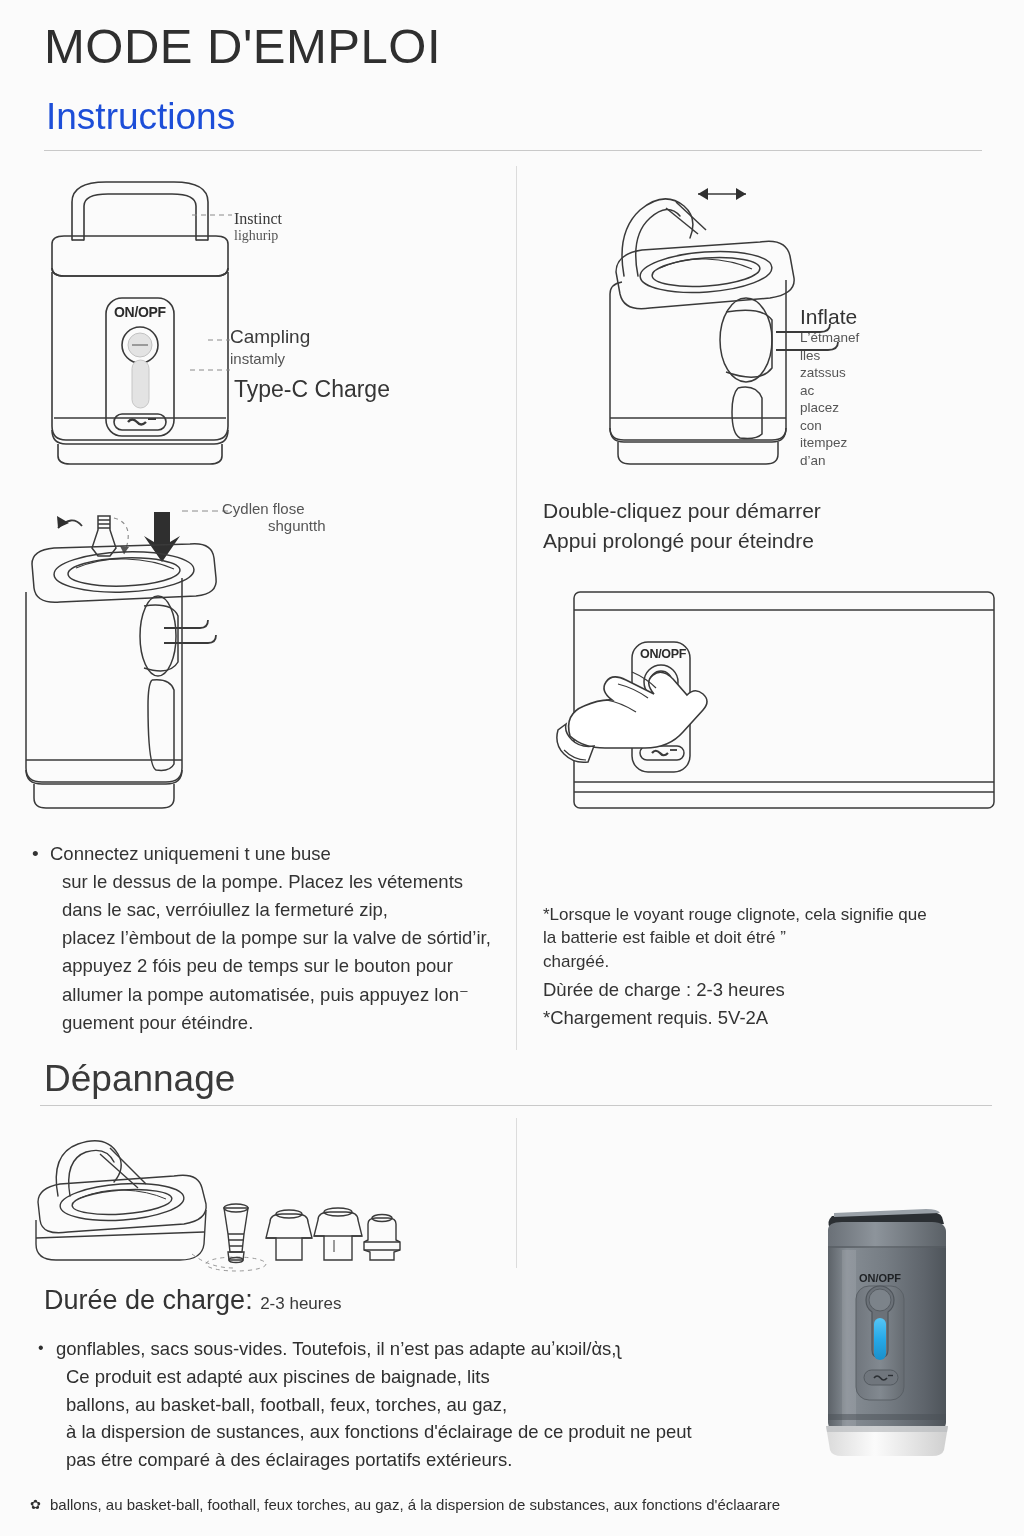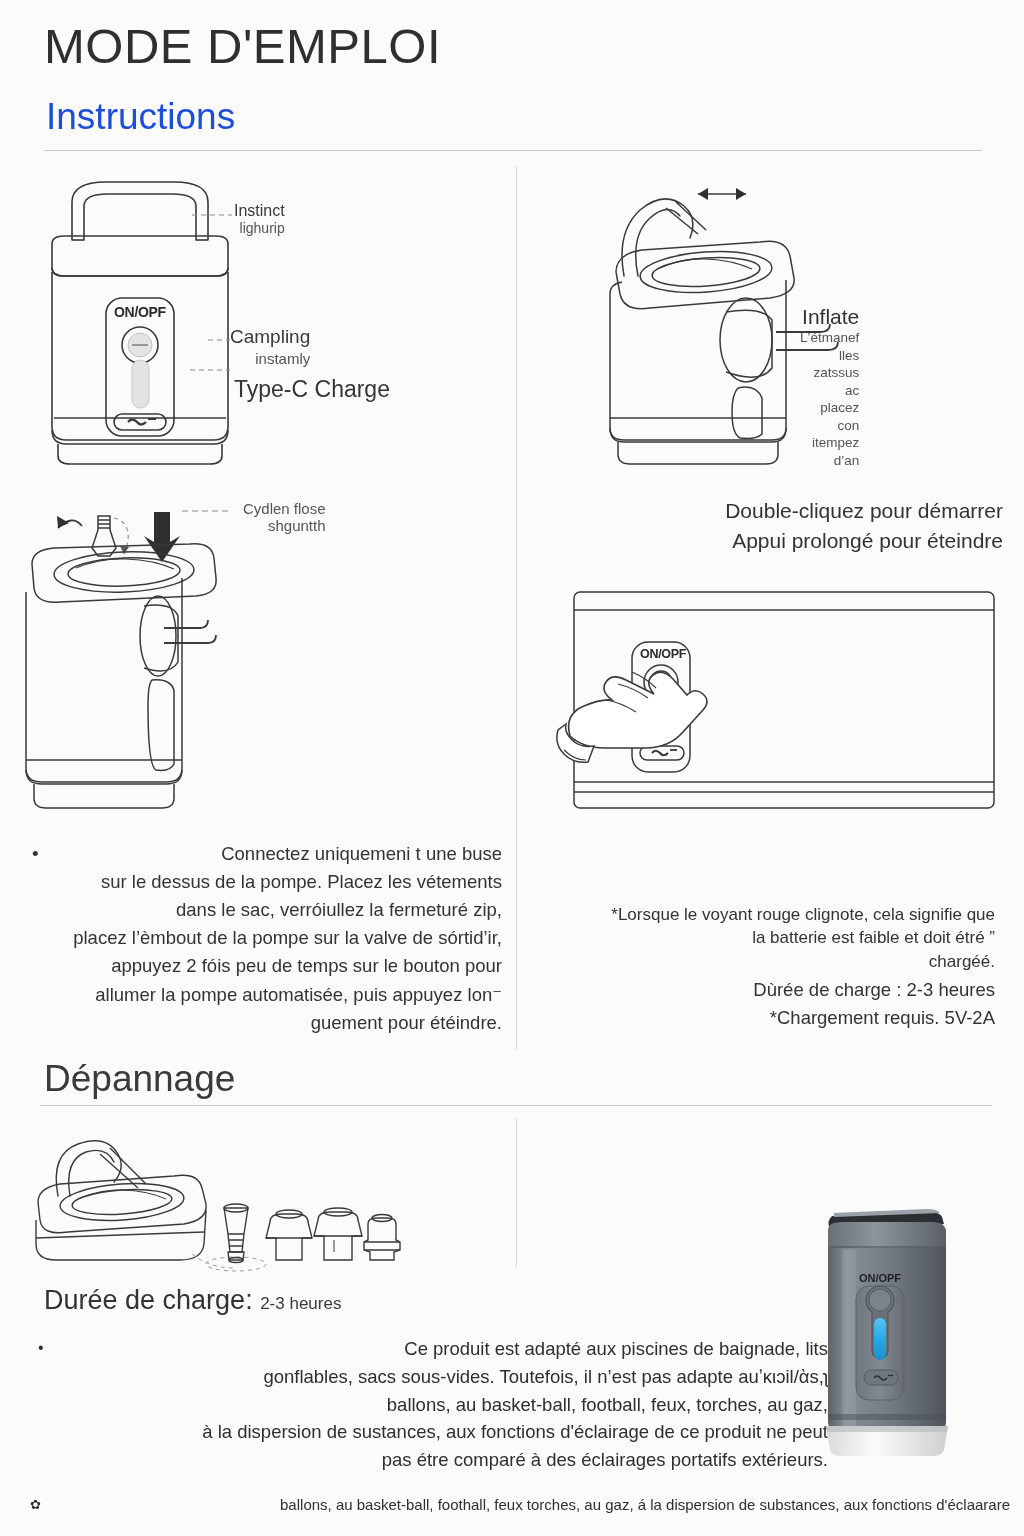--- a/index.html
+++ b/index.html
@@ -12,7 +12,7 @@
     position:relative;
     overflow:hidden;
   }
-  .page{position:relative;width:830px;height:1536px;text-align:right;}
+  .page{position:relative;width:830px;height:1536px;}
 
   
   .title-main{

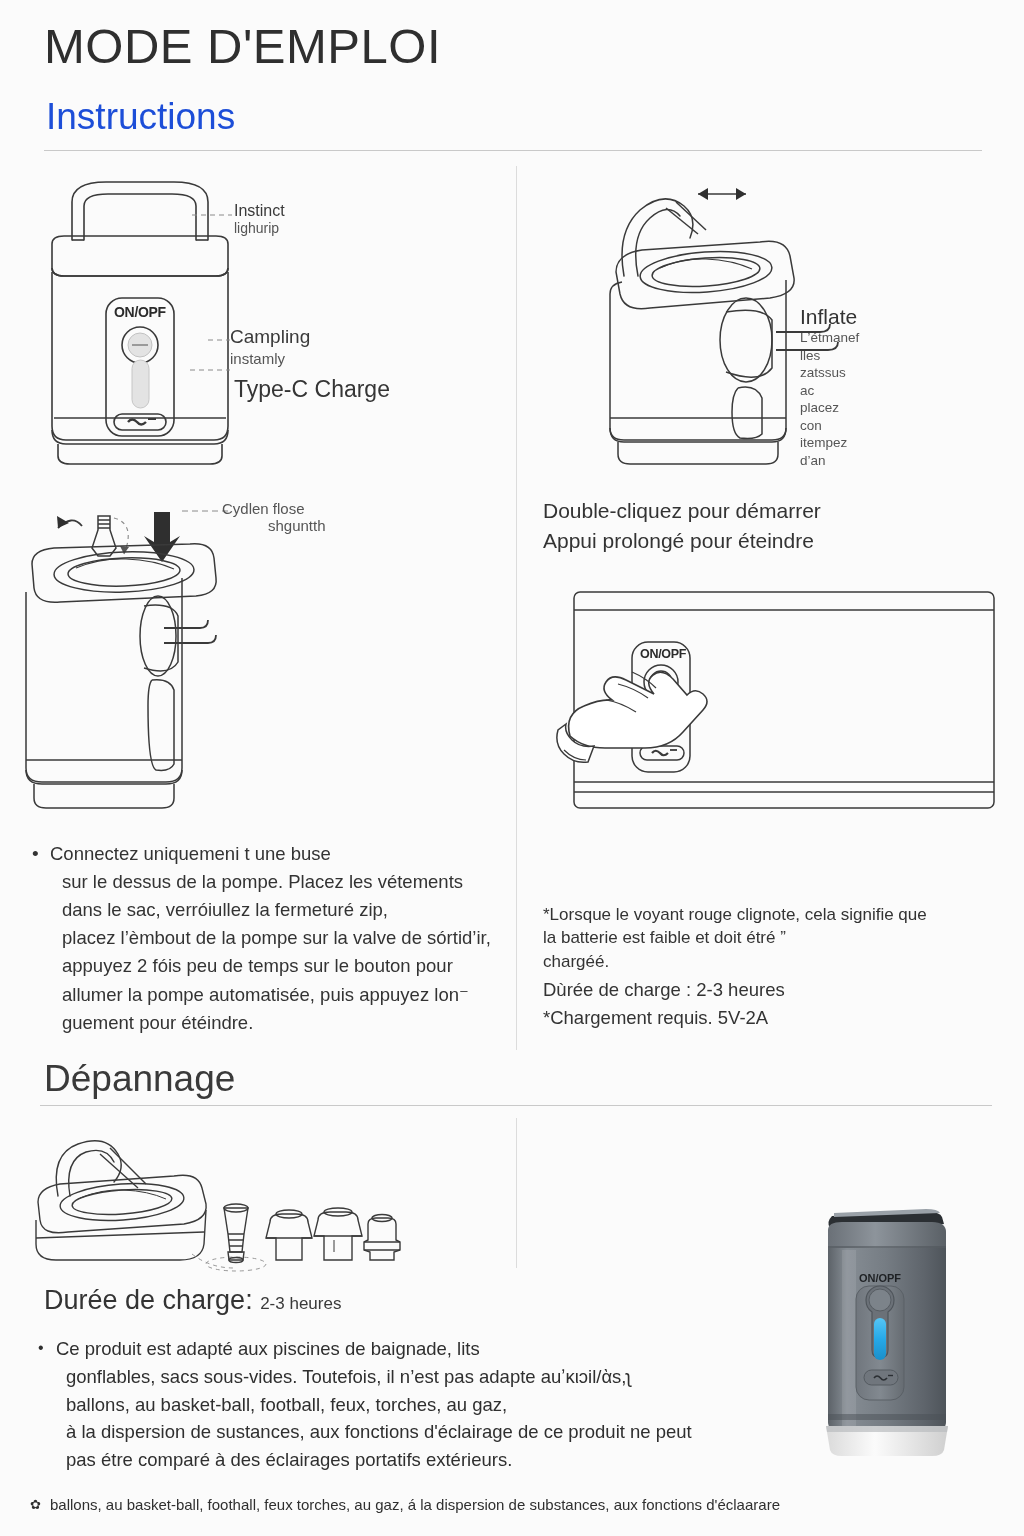--- a/index.html
+++ b/index.html
@@ -50,7 +50,7 @@
   .callout .big{font-size:17px;color:#3a3a3a;display:block;}
   .callout .sm{font-size:14px;color:#555;display:block;}
 
-  #lbl-instinct{left:234px;top:202px;}
+  #lbl-instinct{left:234px;top:210px;font-family:Liberation Serif, serif;}
   #lbl-instinct .big{font-size:16px;}
   #lbl-instinct .sm{font-size:14px;}
 

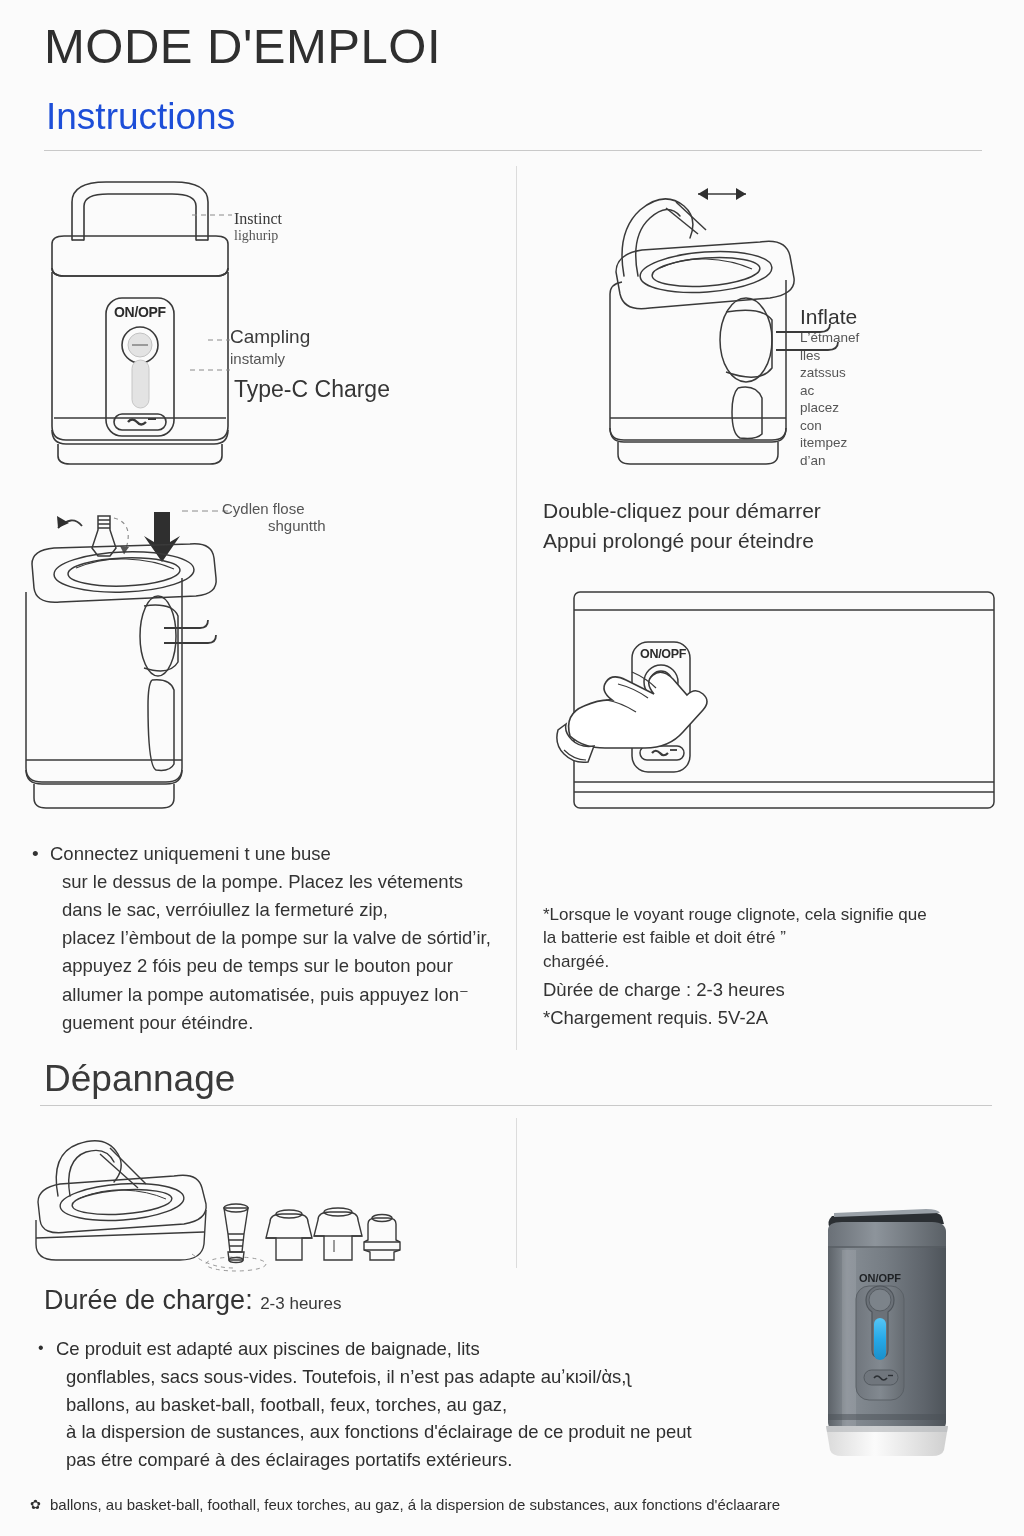--- a/index.html
+++ b/index.html
@@ -403,8 +403,8 @@
   <div id="txt-bottom-body">
     <span class="bullet">•</span>
     <div class="lines">
+      <span>gonflables, sacs sous-vides. Toutefois, il n’est pas adapte auʼκιɔil/ὰs,ʅ</span>
       <span>Ce produit est adapté aux piscines de baignade, lits</span>
-      <span>gonflables, sacs sous-vides. Toutefois, il n’est pas adapte auʼκιɔil/ὰs,ʅ</span>
       <span>ballons, au basket-ball, football, feux, torches, au gaz,</span>
       <span>à la dispersion de sustances, aux fonctions d'éclairage de ce produit ne peut</span>
       <span>pas étre comparé à des éclairages portatifs extérieurs.</span>

